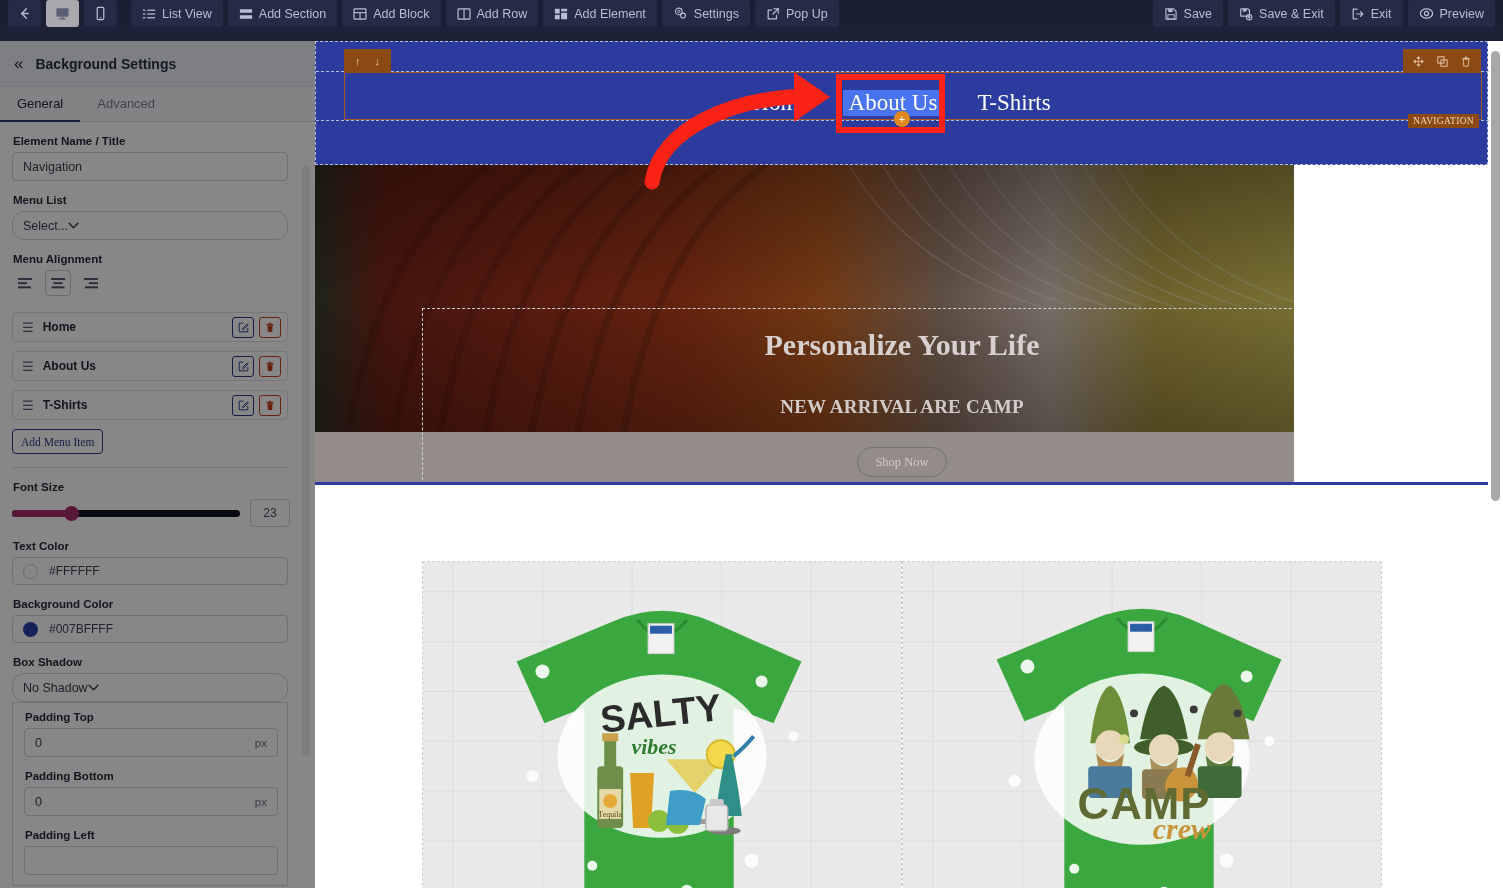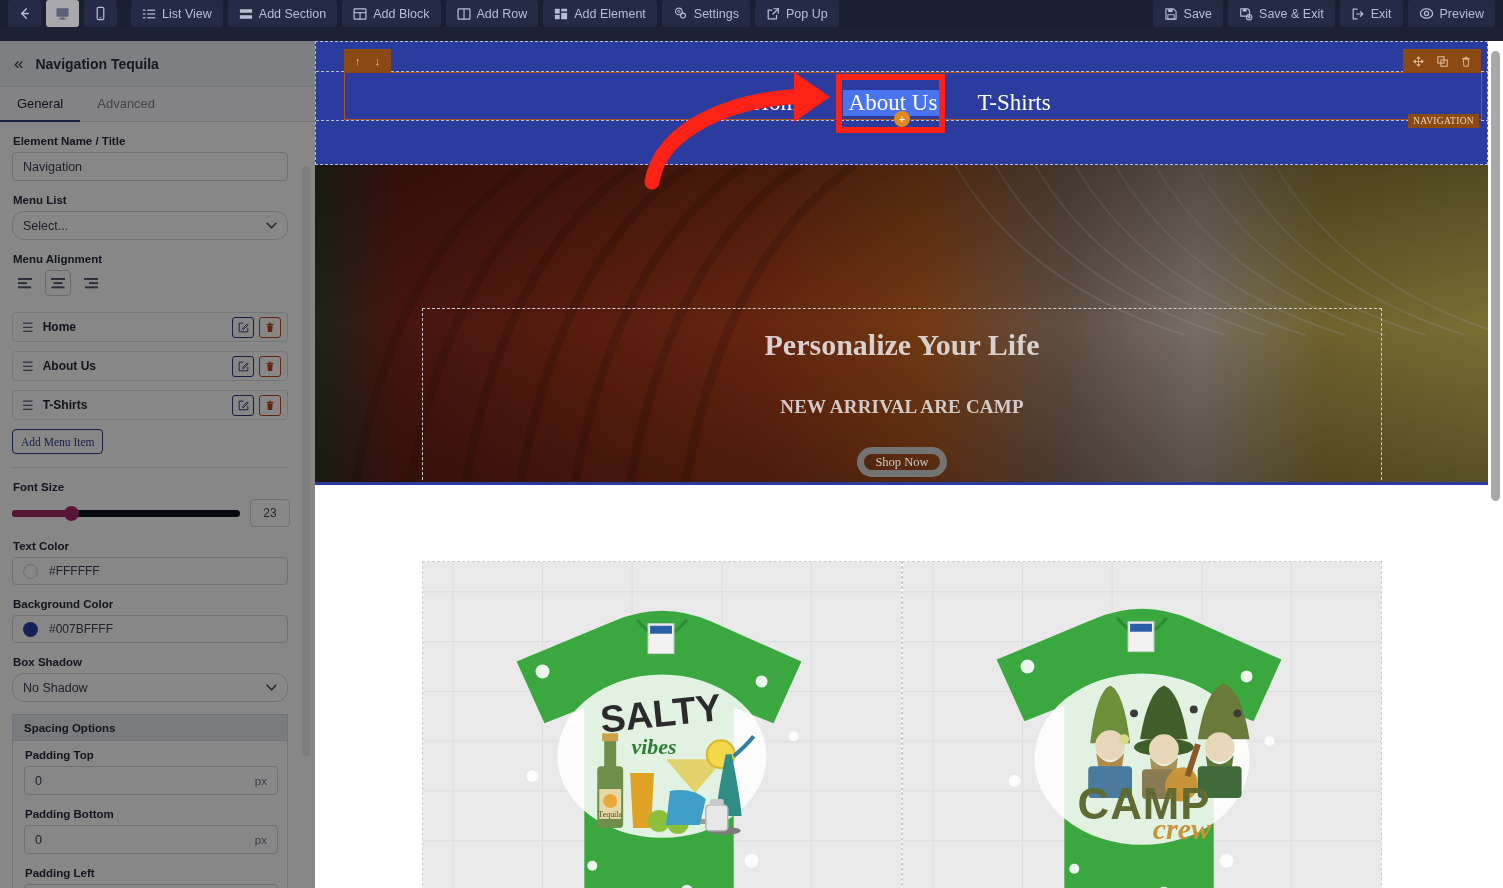--- a/index.html
+++ b/index.html
@@ -537,7 +537,7 @@
 <div id="sidebar">
   <div class="sb-header">
     <span class="sb-collapse">«</span>
-    <span class="sb-title">Navigation Tequila</span>
+    <span class="sb-title">Background Settings</span>
   </div>
 
   <div class="sb-tabs">

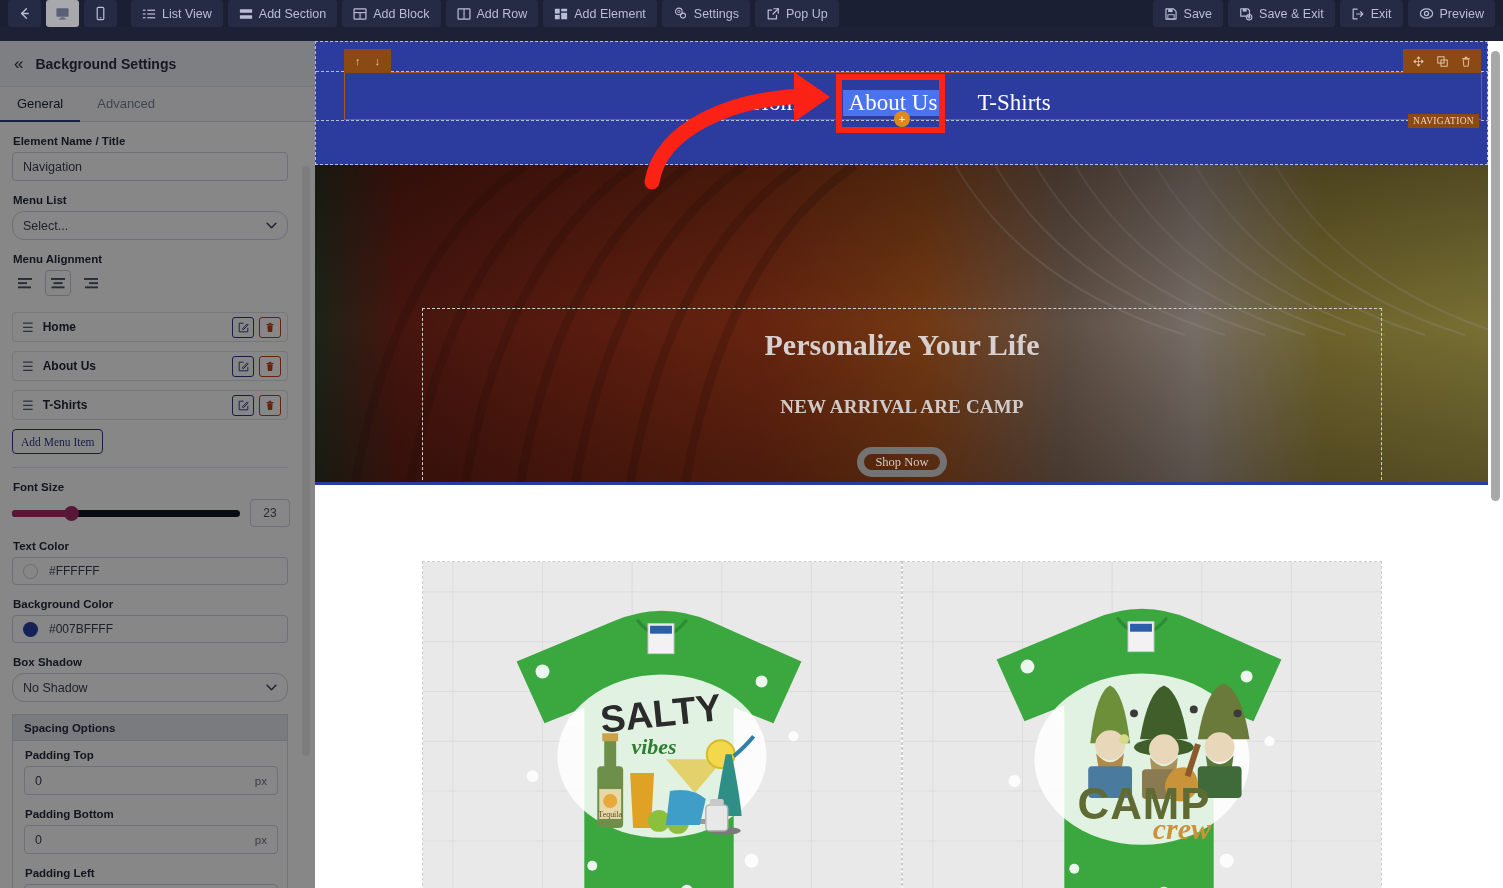--- a/index.html
+++ b/index.html
@@ -112,7 +112,7 @@
     font-size: 12.5px;
     color: #3b4054;
     padding: 0 10px;
-    display: flex; align-items: center; justify-content: space-between;
+    display: flex; align-items: center; justify-content: flex-start;
     cursor: pointer;
   }
   .chev { width: 11px; height: 7px; flex: 0 0 auto; }

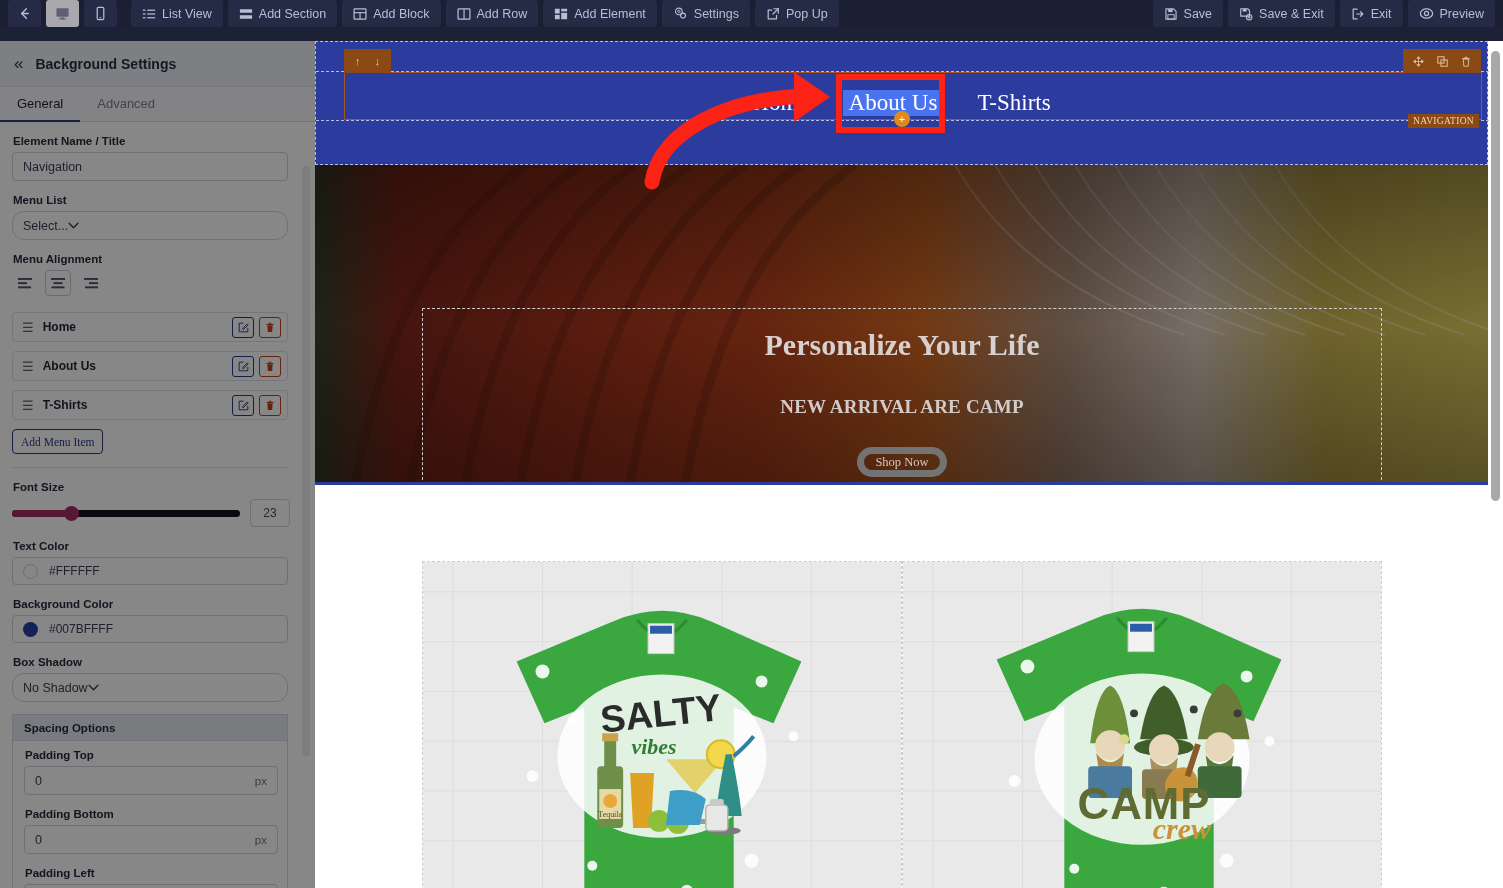--- a/index.html
+++ b/index.html
@@ -321,7 +321,7 @@
   
   #hero {
     position: absolute; left: 0; top: 124px;
-    width: 1173px; height: 320px;
+    width: 979px; height: 320px;
     overflow: hidden;
     text-decoration: underline;
   }

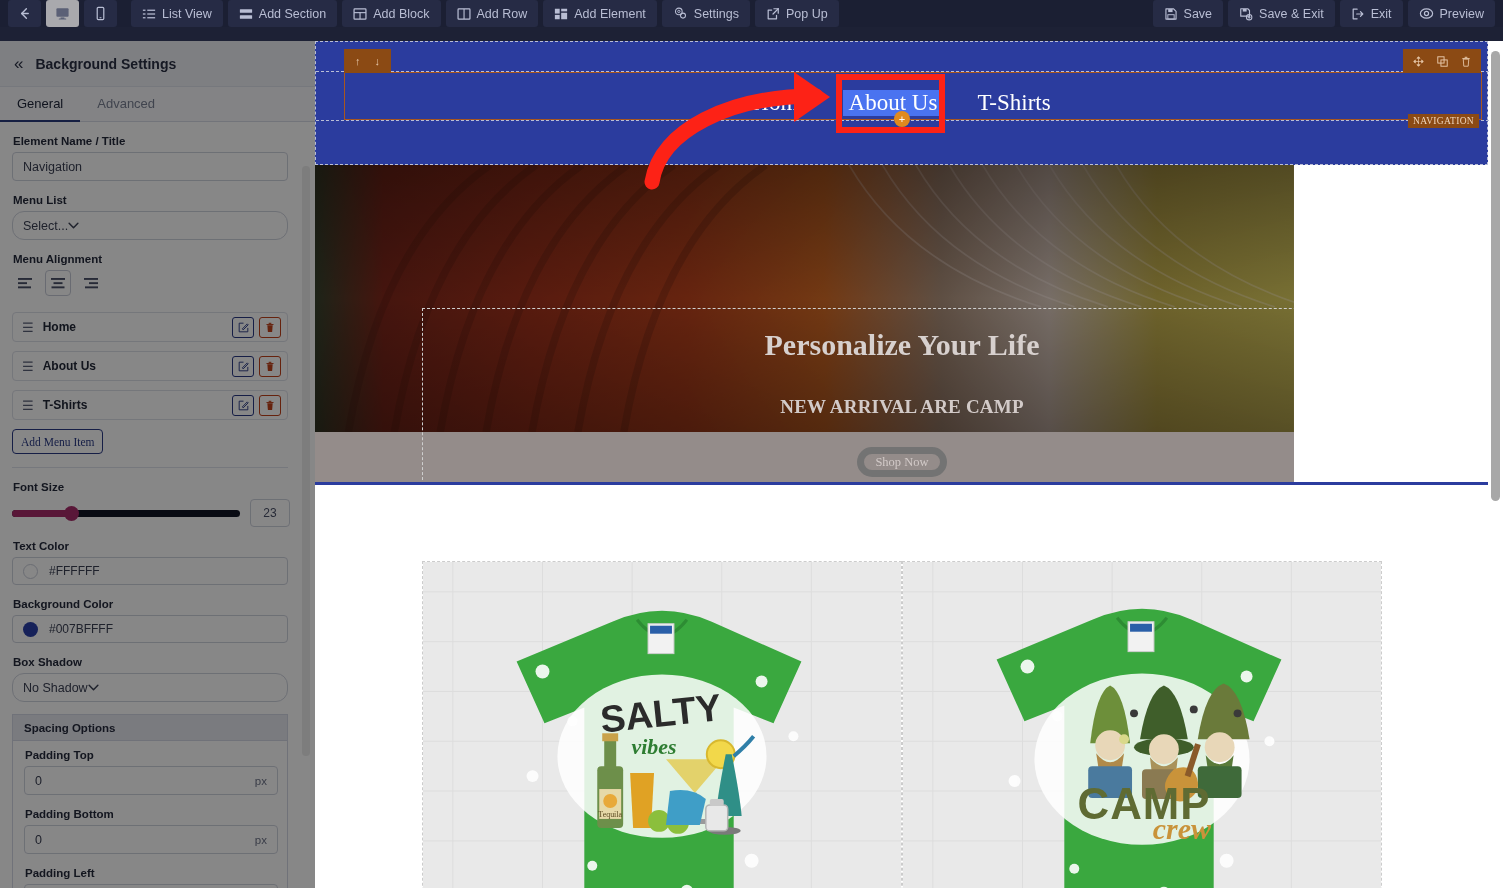--- a/index.html
+++ b/index.html
@@ -346,7 +346,7 @@
   #hero-btn {
     margin-top: 29px;
     width: 90px; height: 30px;
-    border: 7px solid #737373; border-radius: 16px;
+    border: 1px solid #737373; border-radius: 16px;
     color: #d2cac8; font-family: "Liberation Serif", serif;
     font-size: 12.5px;
     display: flex; align-items: center; justify-content: center;

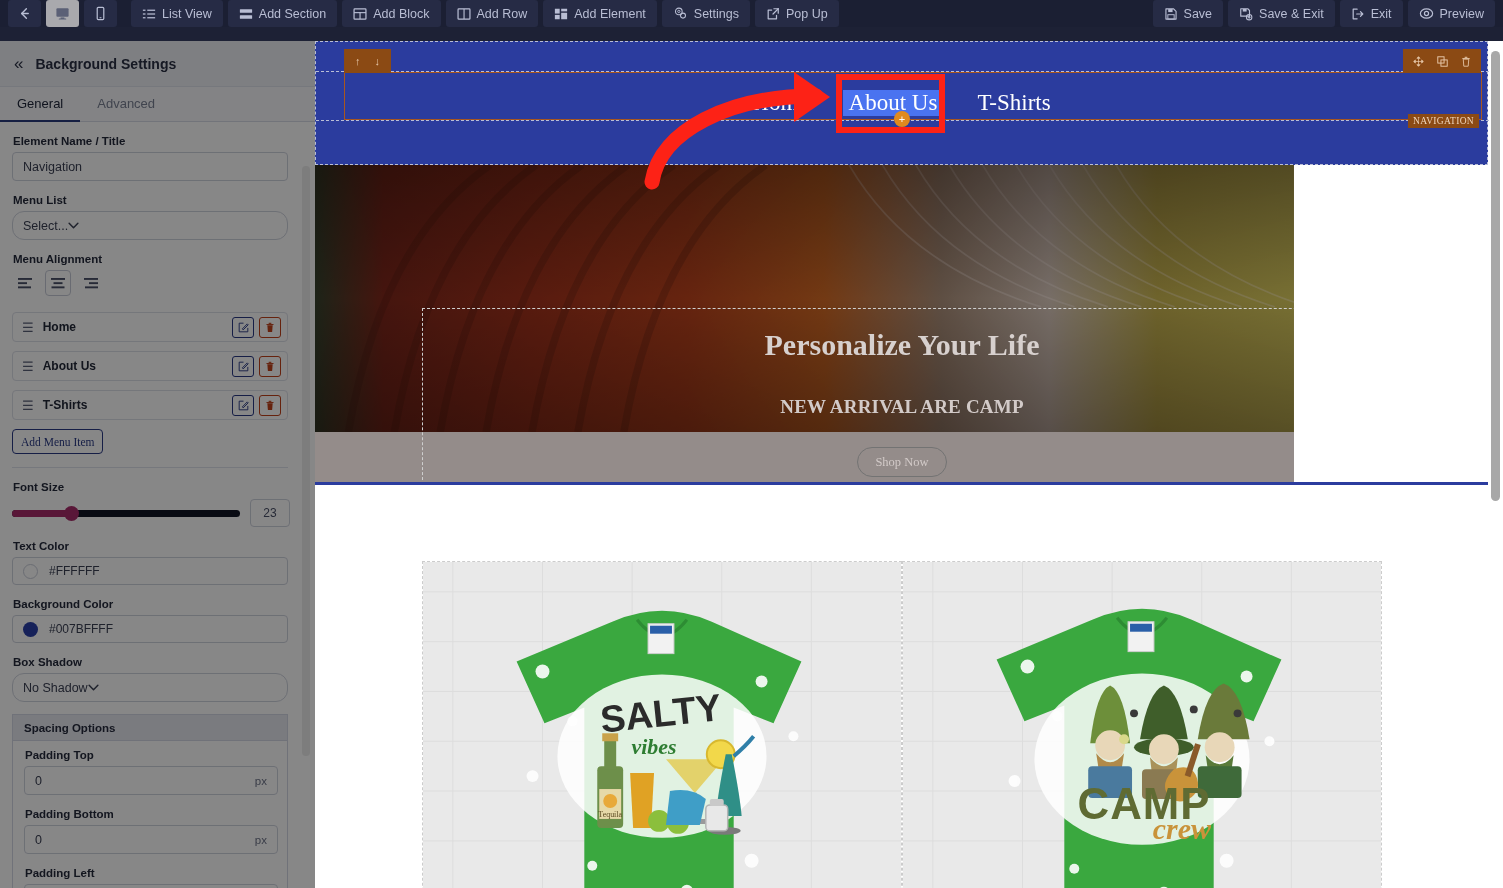--- a/index.html
+++ b/index.html
@@ -670,7 +670,6 @@
         </svg>
     </div>
 
-    <div class="section-hdr">Spacing Options</div>
     <div class="section-body">
       <div class="fld-label">Padding Top</div>
       <div class="unit-input">

